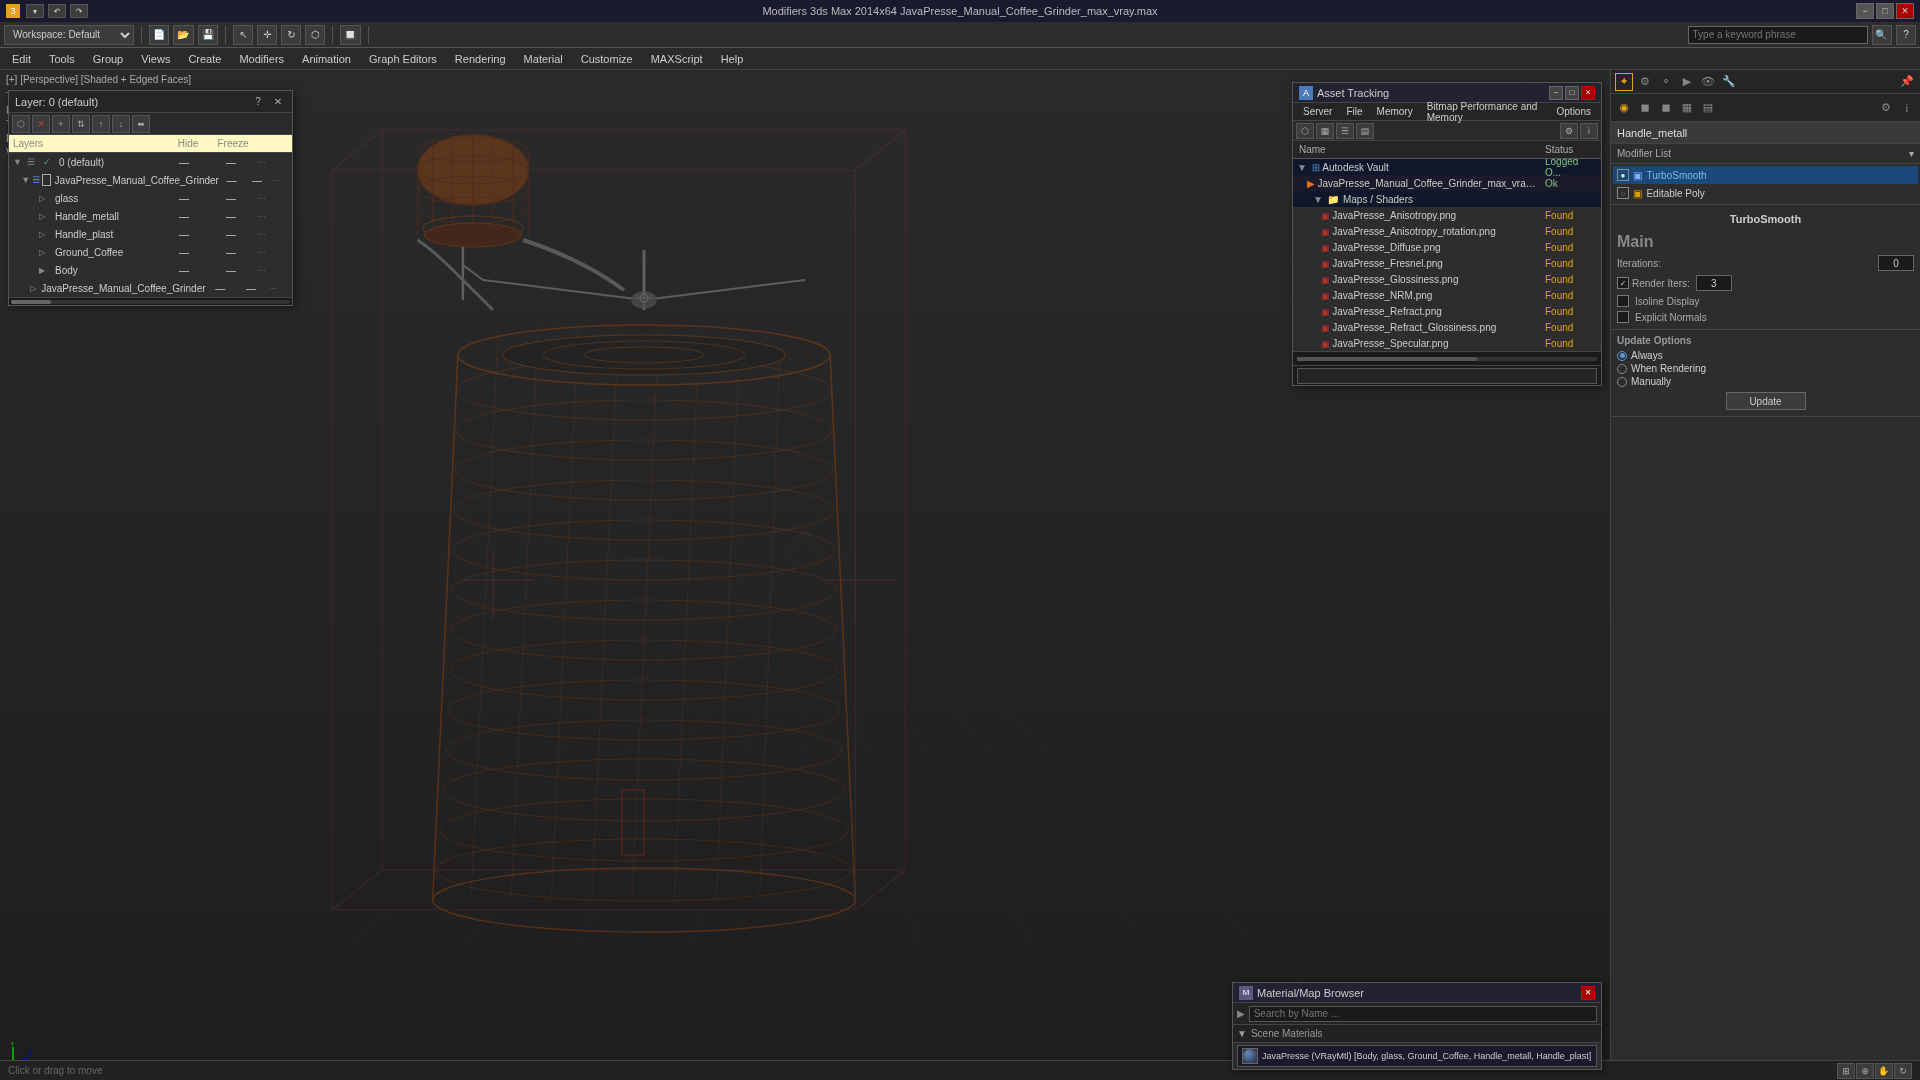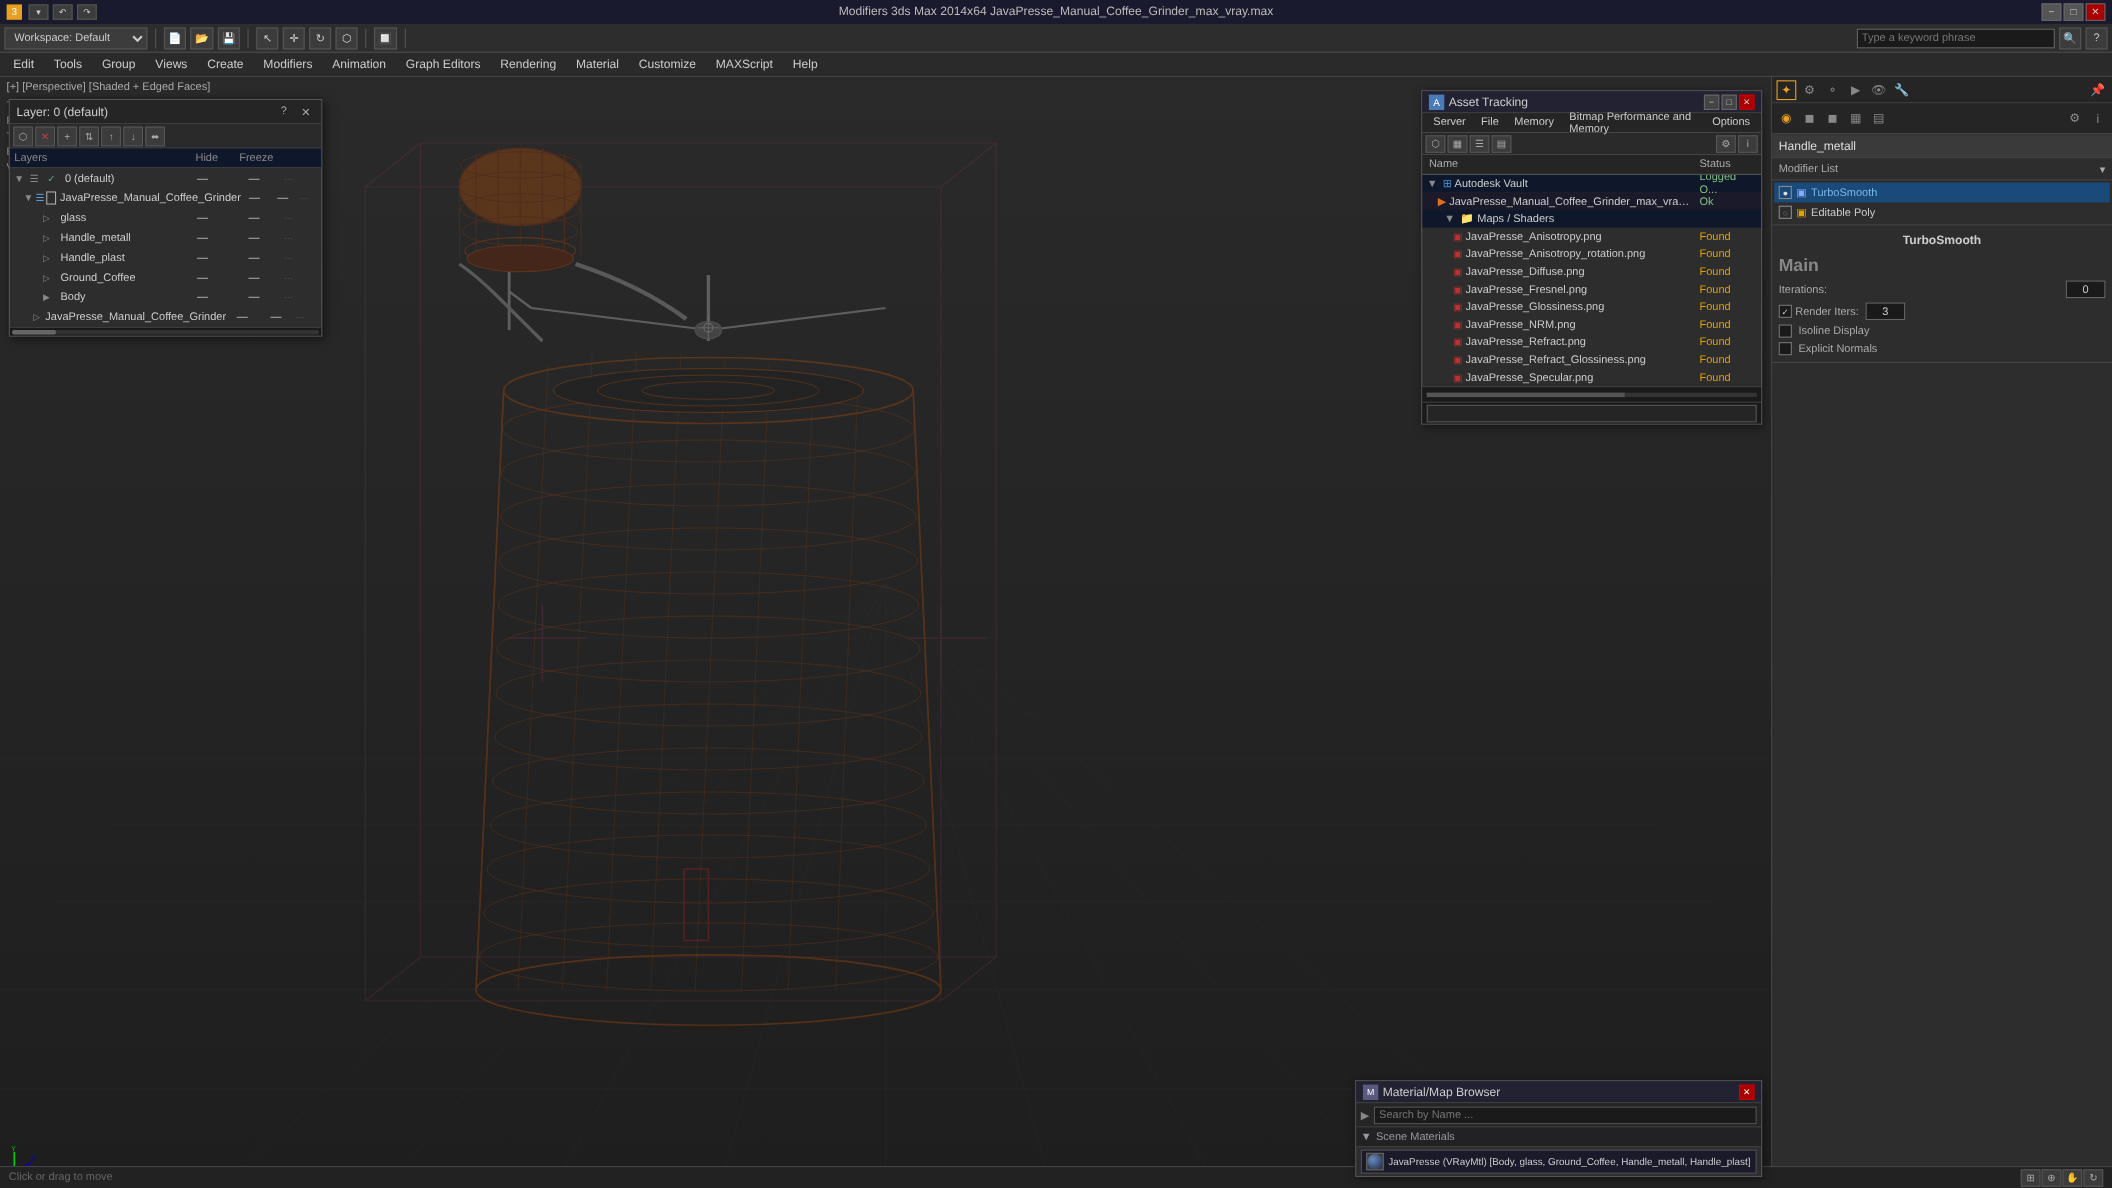--- a/index.html
+++ b/index.html
@@ -392,7 +392,7 @@
     }
     .layers-col-headers {
       height: 18px;
-      background: #0f172a;
+      background: #fef9c3;
       display: flex;
       align-items: center;
       padding: 0 4px;

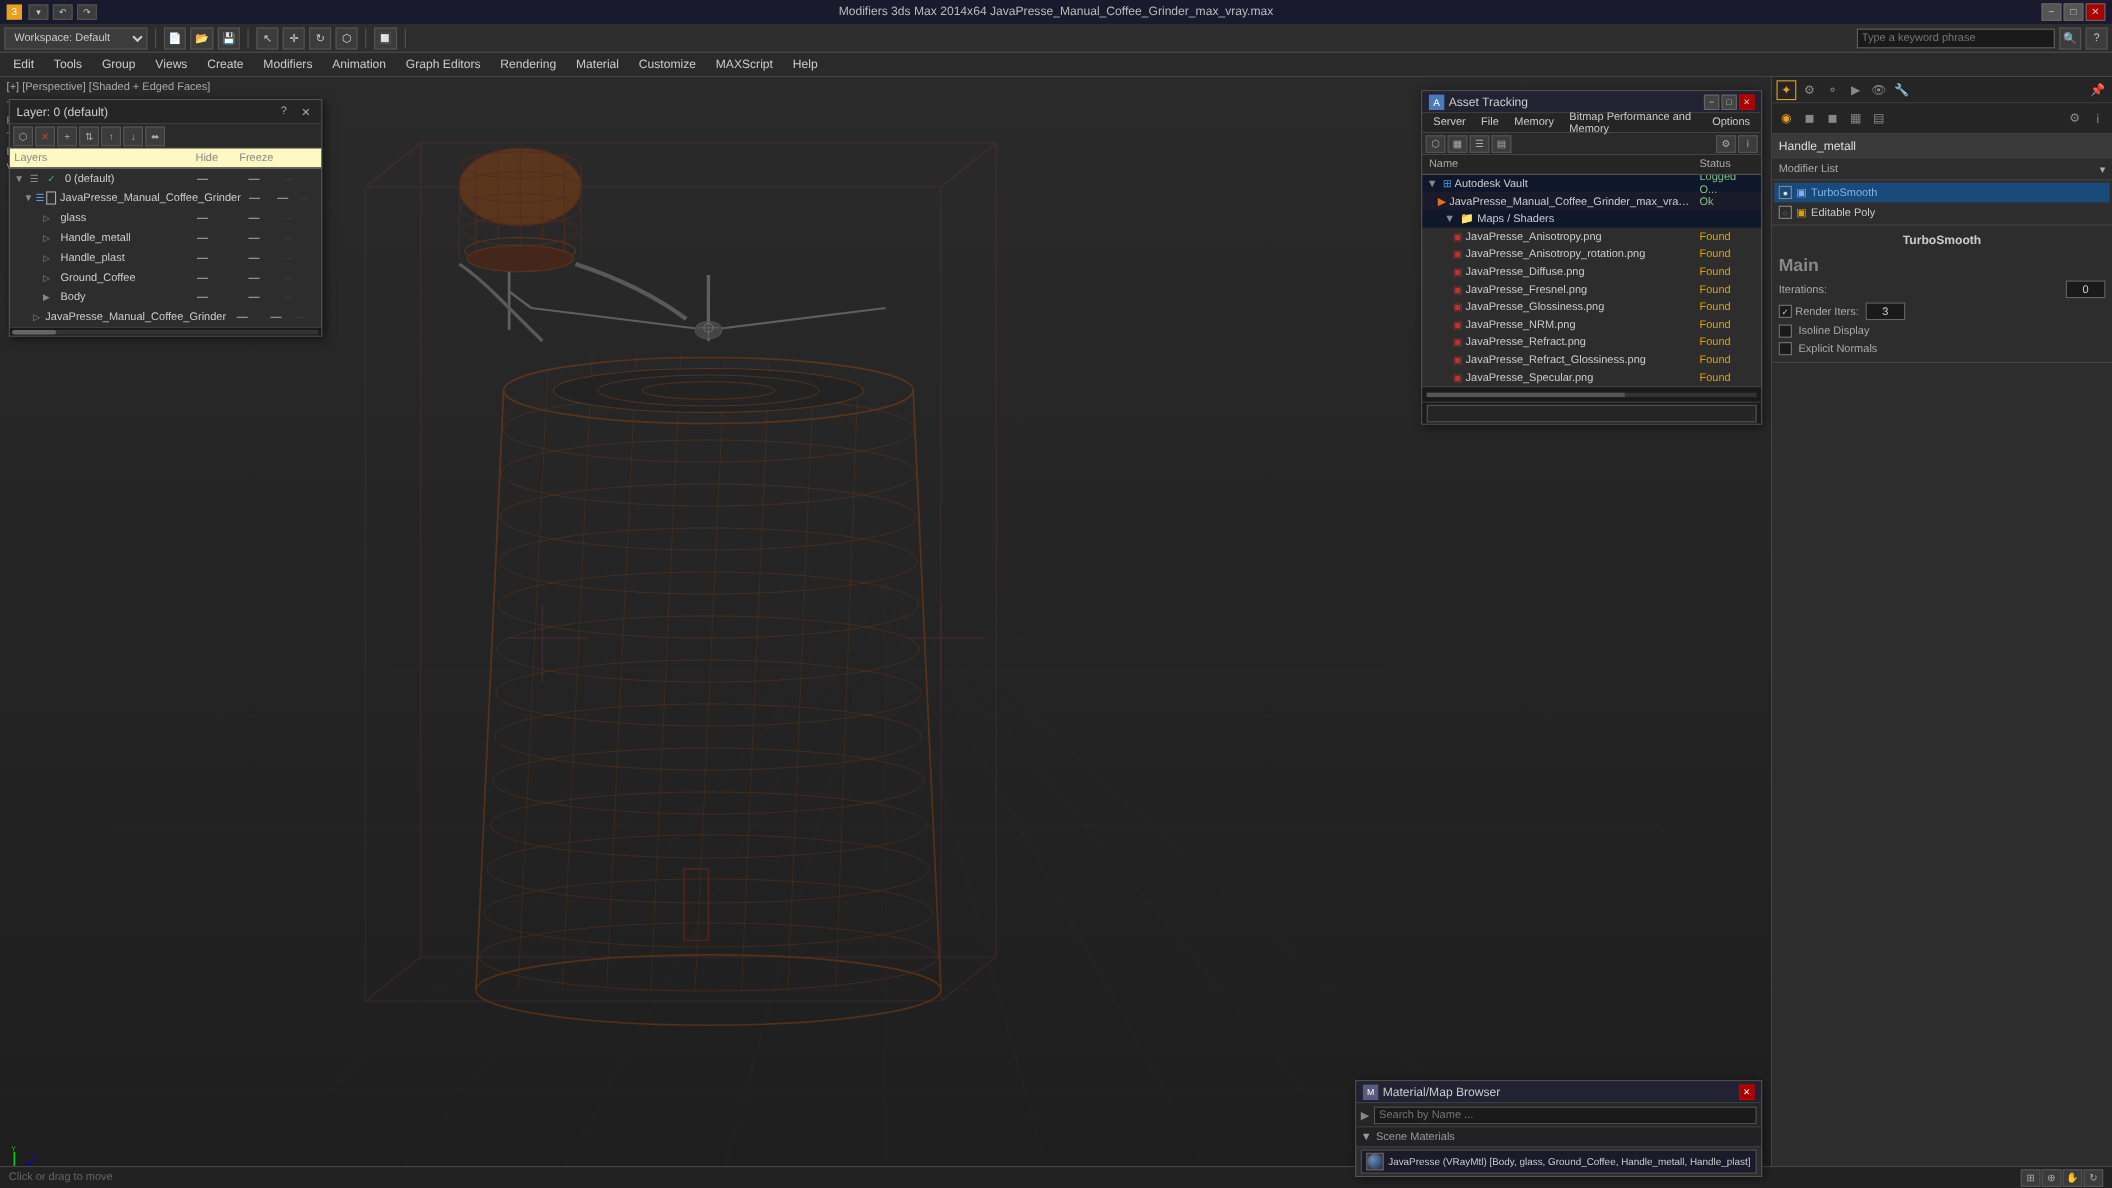--- a/index.html
+++ b/index.html
@@ -995,6 +995,22 @@
   </div>
 
 
+  <div class="param-section">
+    <div class="param-section-title">Update Options</div>
+    <div class="radio-row">
+      <span class="radio-btn checked"></span>
+      <span>Always</span>
+    </div>
+    <div class="radio-row">
+      <span class="radio-btn"></span>
+      <span>When Rendering</span>
+    </div>
+    <div class="radio-row">
+      <span class="radio-btn"></span>
+      <span>Manually</span>
+    </div>
+    <div class="update-btn">Update</div>
+  </div>
 </div>
 
 <div id="layers-panel">

